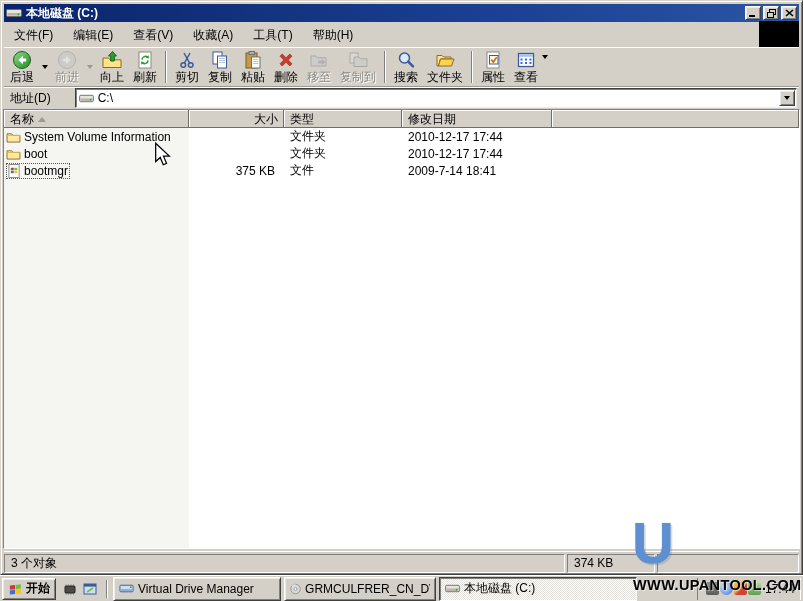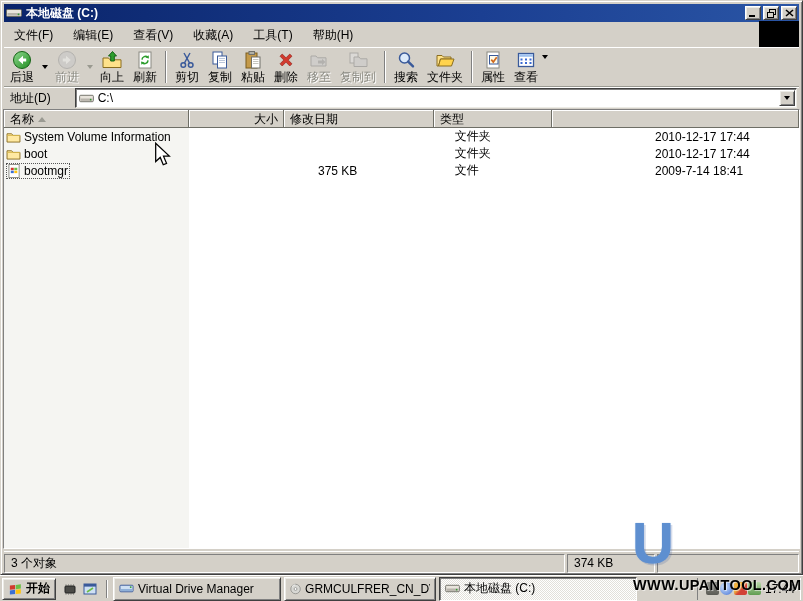--- a/index.html
+++ b/index.html
@@ -374,11 +374,11 @@
         <div class="colhdr c-size right">
             <span>大小</span>
           </div>
+        <div class="colhdr c-type">
+            <span>类型</span>
+          </div>
         <div class="colhdr c-date">
             <span>修改日期</span>
-          </div>
-        <div class="colhdr c-type">
-            <span>类型</span>
           </div>
         <div class="colhdr c-fill"></div>
       </div>

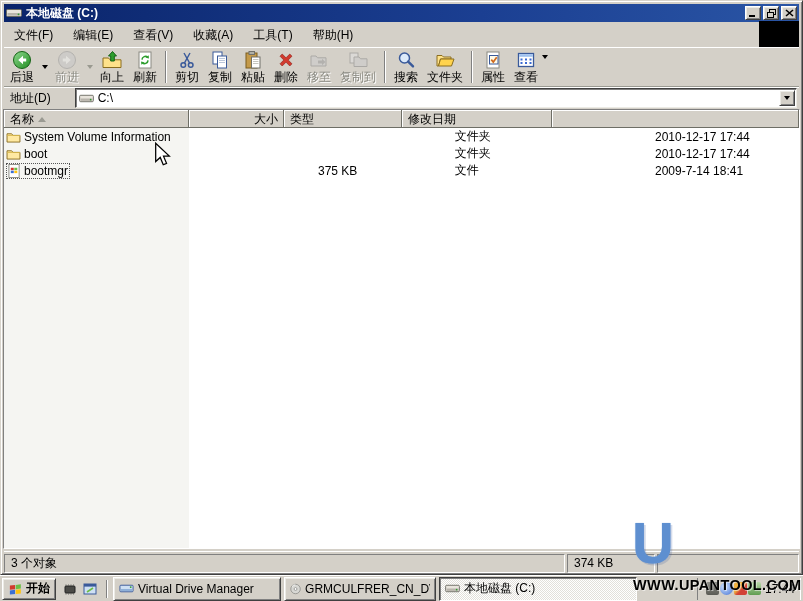--- a/index.html
+++ b/index.html
@@ -91,7 +91,7 @@
   .c-name{width:185px;} .c-size{width:95px;} .c-type{width:118px;} .c-date{width:150px;} .c-fill{flex:1;}
   .rows-area { position:relative; height:421px; }
   .sort-tint { position:absolute; left:0; top:0; bottom:0; width:185px; background:#f5f5f2; }
-  .lrow { display:flex; height:17px; align-items:center; position:relative; z-index:1;justify-content:space-between; }
+  .lrow { display:flex; height:17px; align-items:center; position:relative; z-index:1; }
   .cell { white-space:nowrap; overflow:hidden; }
   .cell-name { width:185px; display:flex; align-items:center; gap:3px; padding-left:2px; }
   .cell-size { width:95px; text-align:right; padding-right:9px; }

